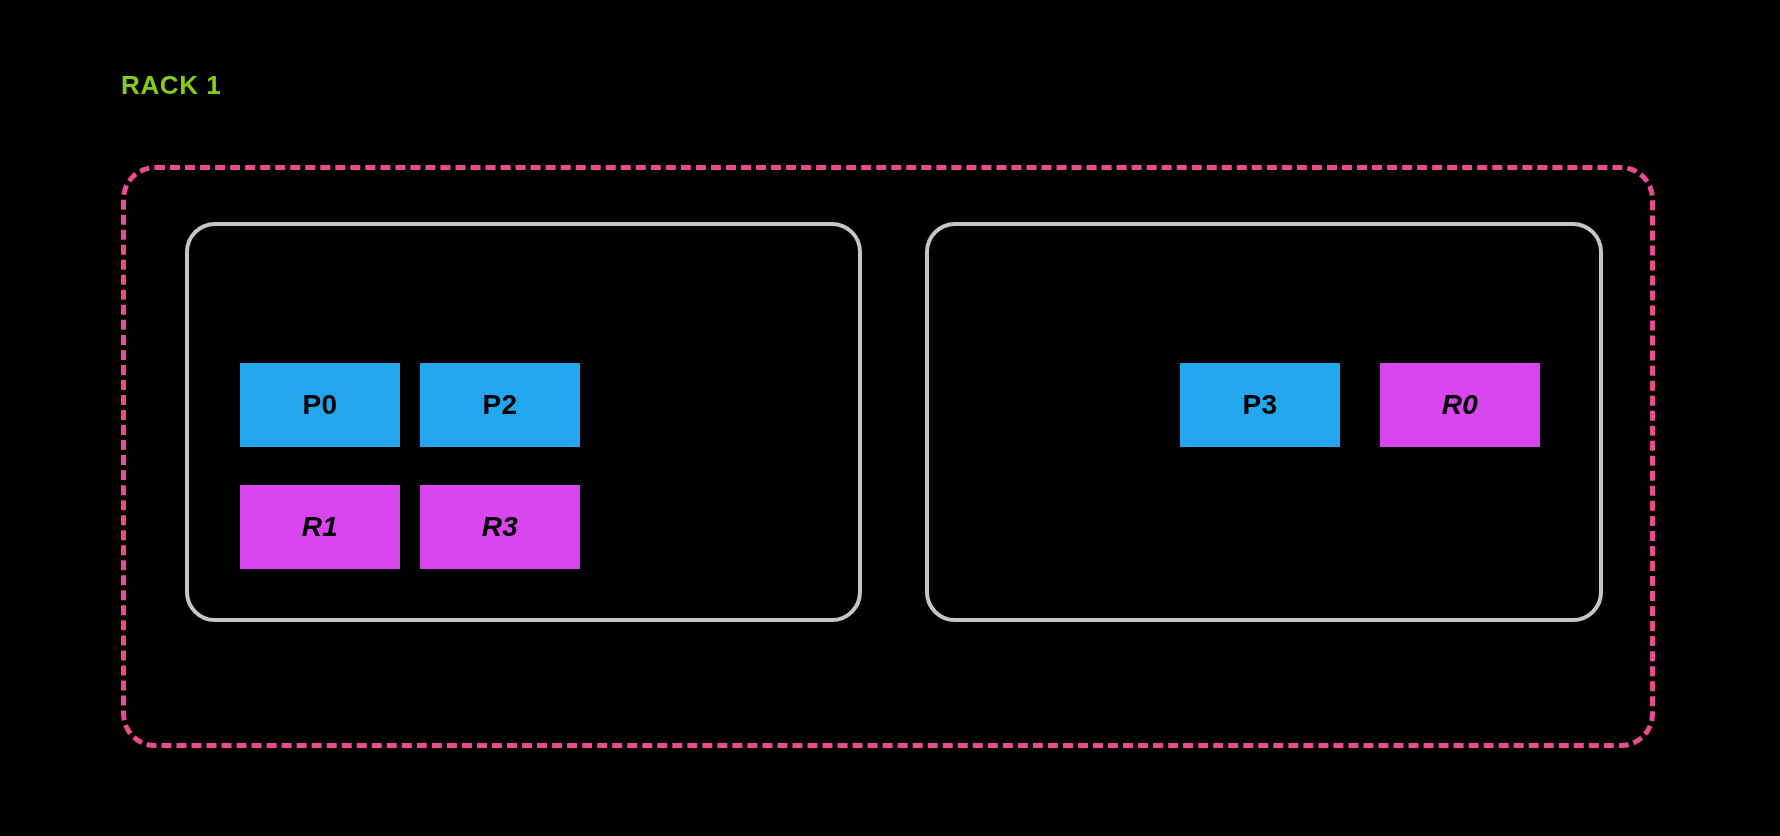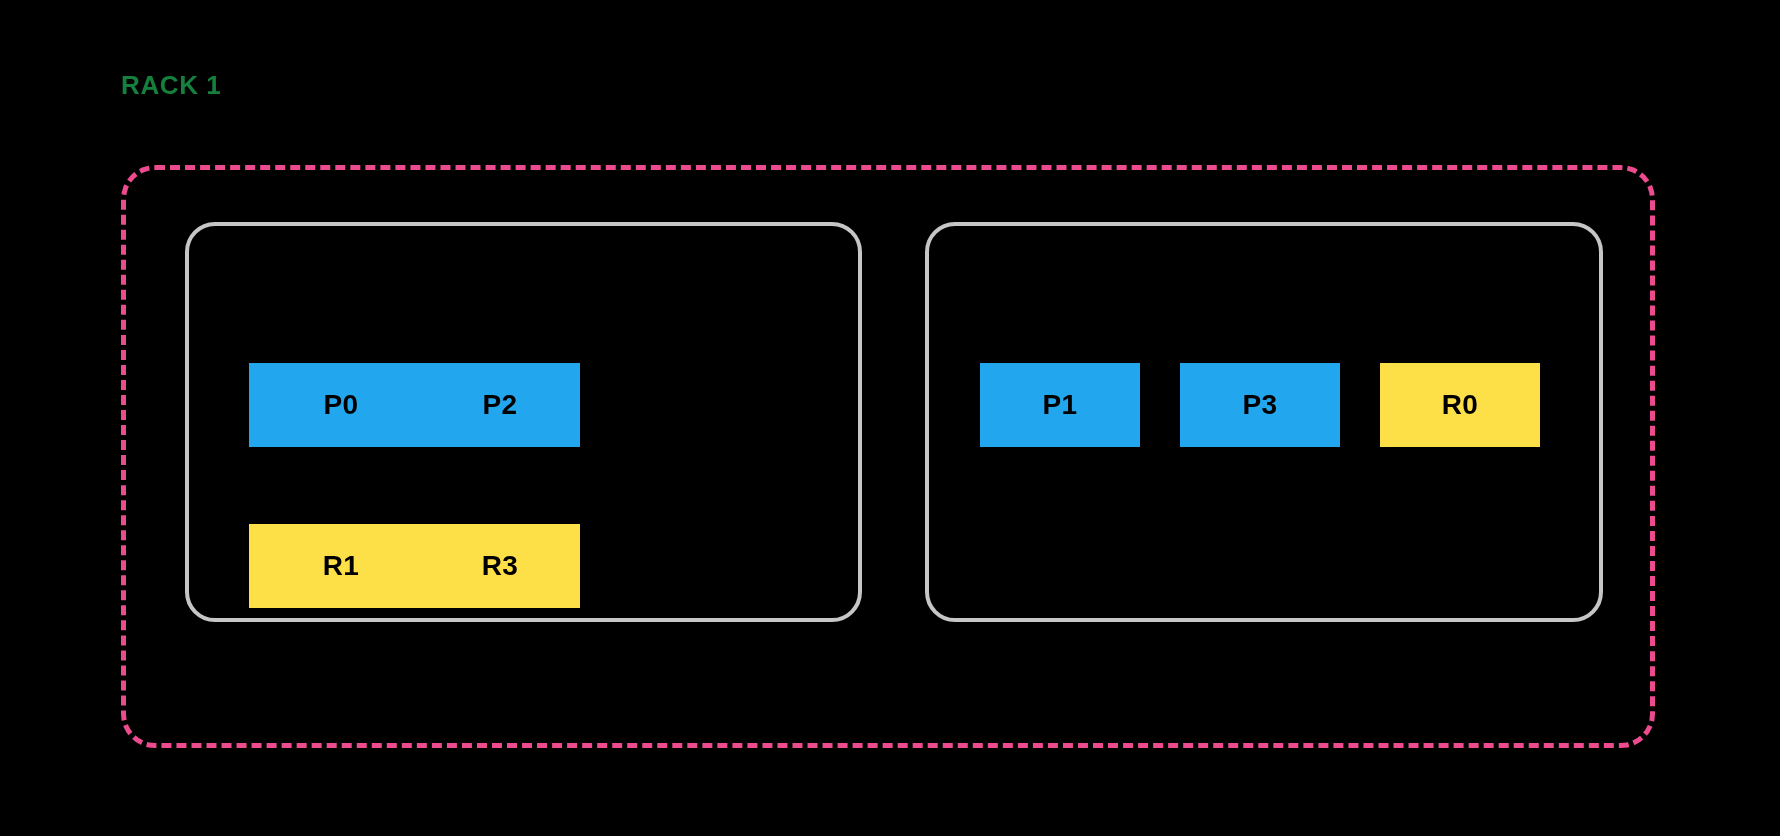--- a/index.html
+++ b/index.html
@@ -28,7 +28,7 @@
     font-size: 26px;
     font-weight: 700;
     letter-spacing: 0.6px;
-    color: #15803d;
+    color: #84cc16;
     line-height: 1;
     white-space: nowrap;
   }

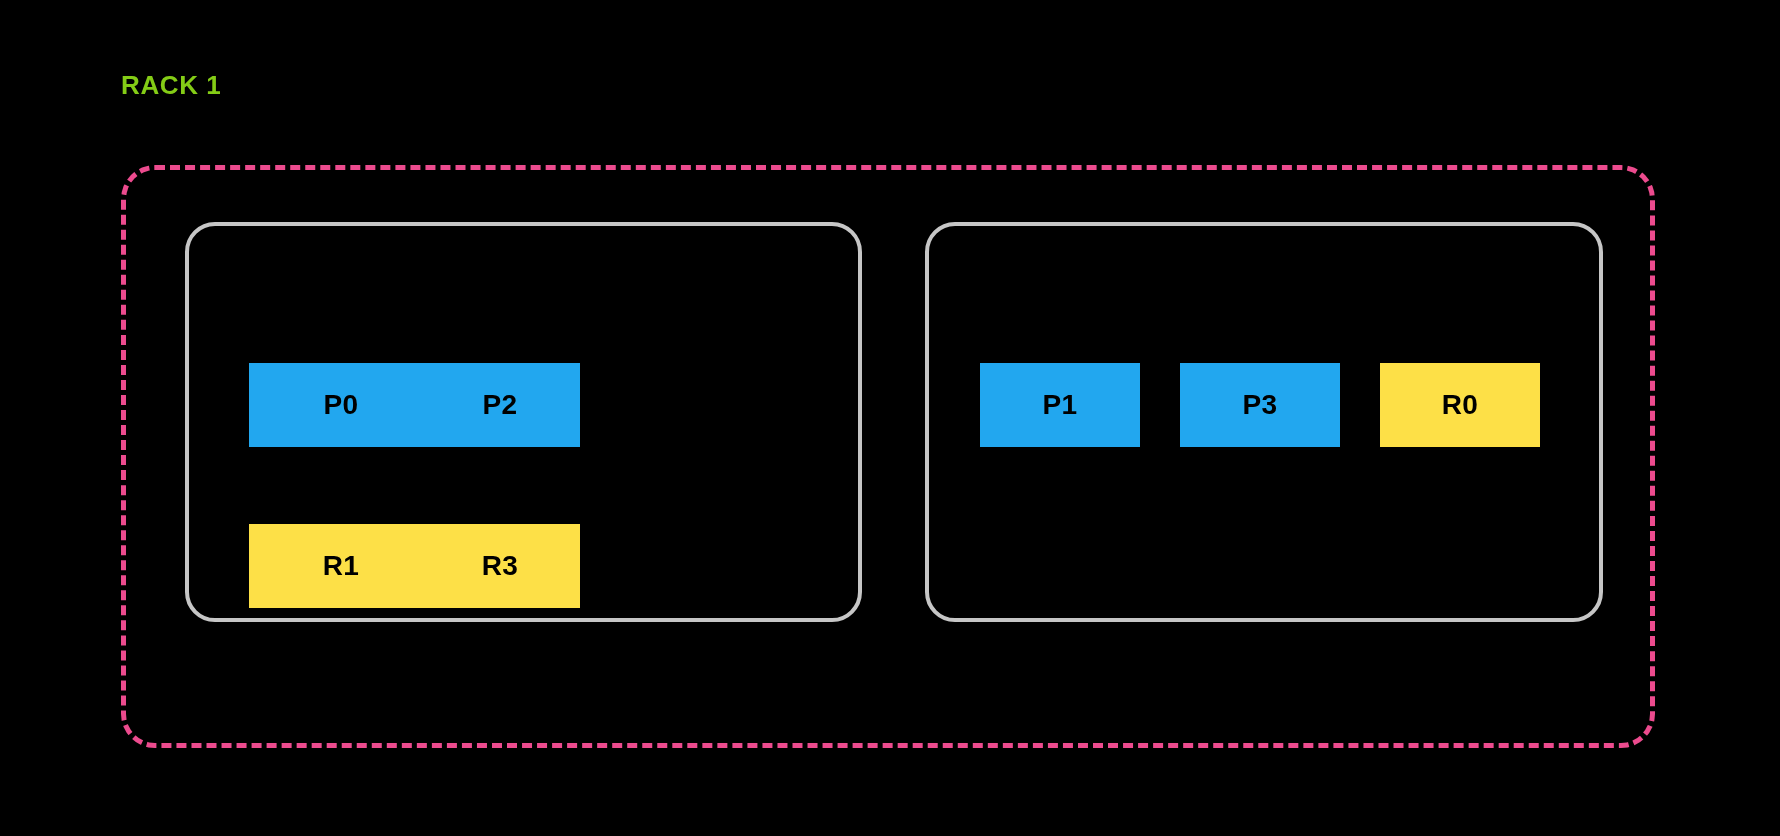--- a/index.html
+++ b/index.html
@@ -89,7 +89,7 @@
   .row-bottom { top: 485px; margin-top: 39px; }
 
   
-  .n0-c0 { left: 249px; padding-left: 12px; }
+  .n0-c0 { left: 240px; }
   .n0-c1 { left: 420px; }
   .n0-c2 { left: 640px; }
   

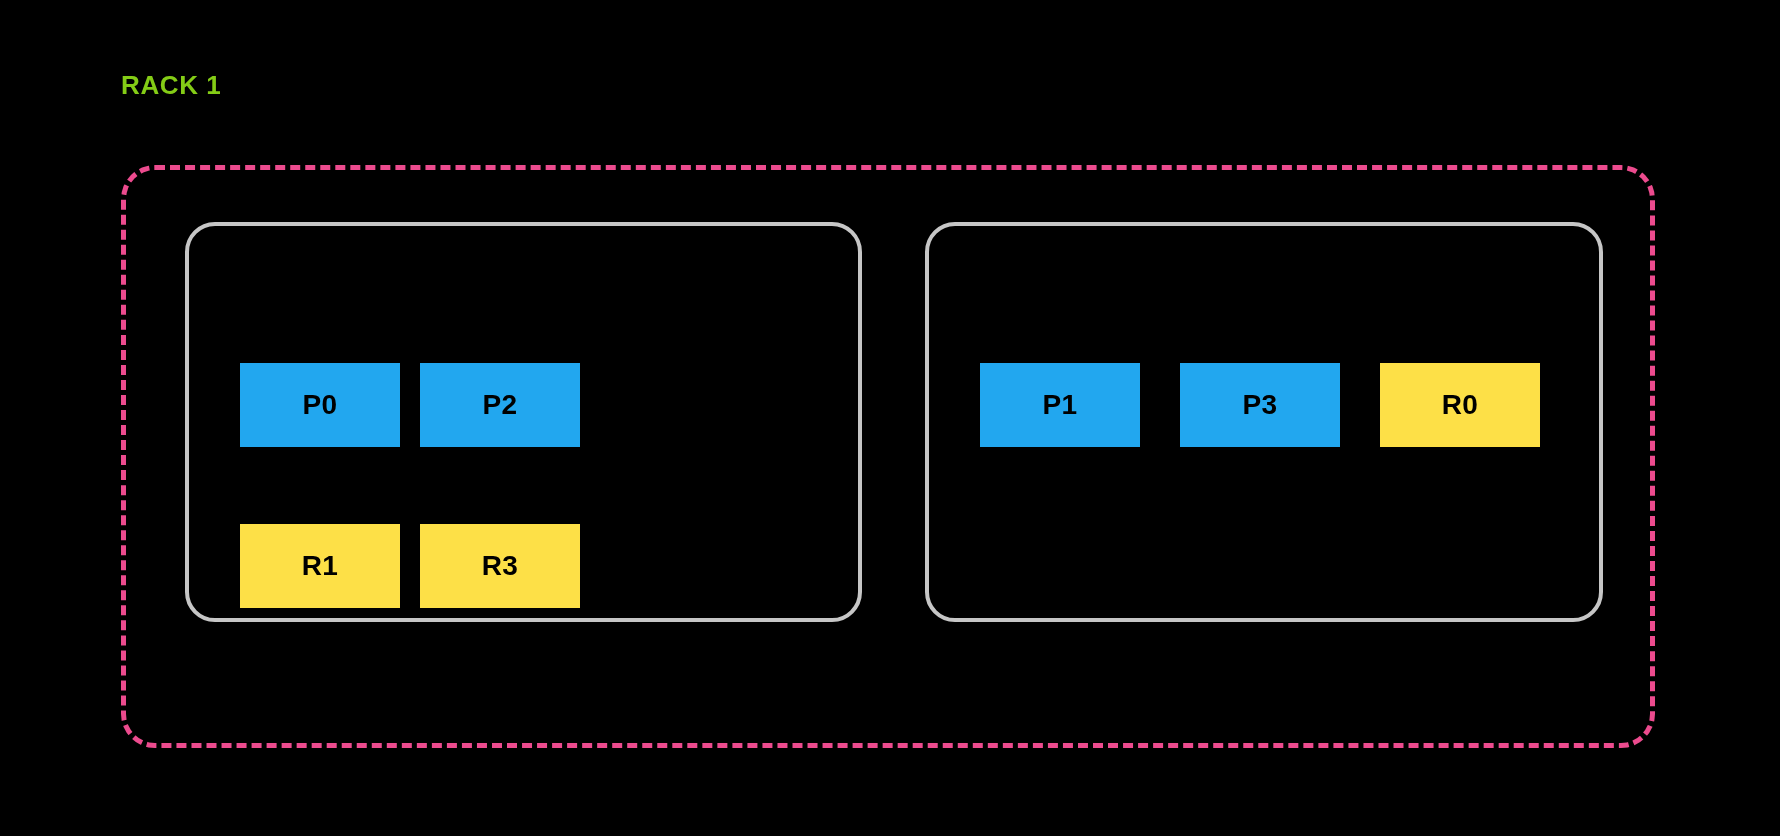--- a/index.html
+++ b/index.html
@@ -116,7 +116,6 @@
 
   <div class="node-box node-1"></div>
 
-  <div class="chip primary row-top n1-c0">P1</div>
   <div class="chip primary row-top n1-c1">P3</div>
   <div class="chip replica row-top n1-c2">R0</div>
 

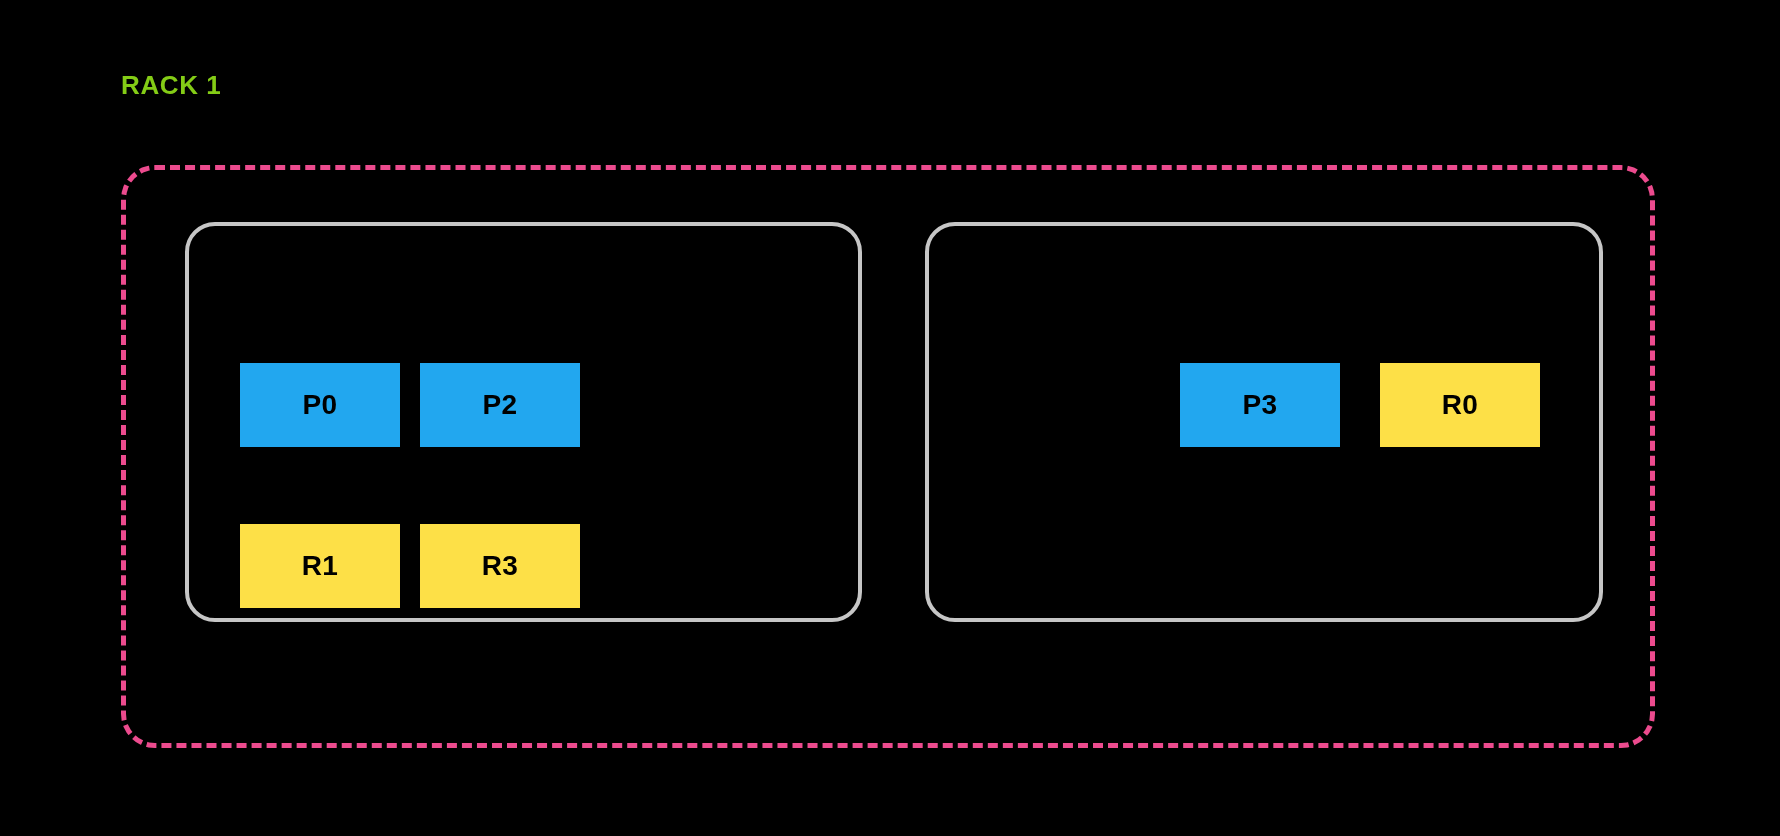--- a/index.html
+++ b/index.html
@@ -82,7 +82,7 @@
     border-radius: 0;
   }
   .chip.primary { background: #22a7ef; }
-  .chip.replica { background: #fde047; }
+  .chip.replica { background: #d946ef; font-style: italic; }
 
   
   .row-top { top: 363px; }

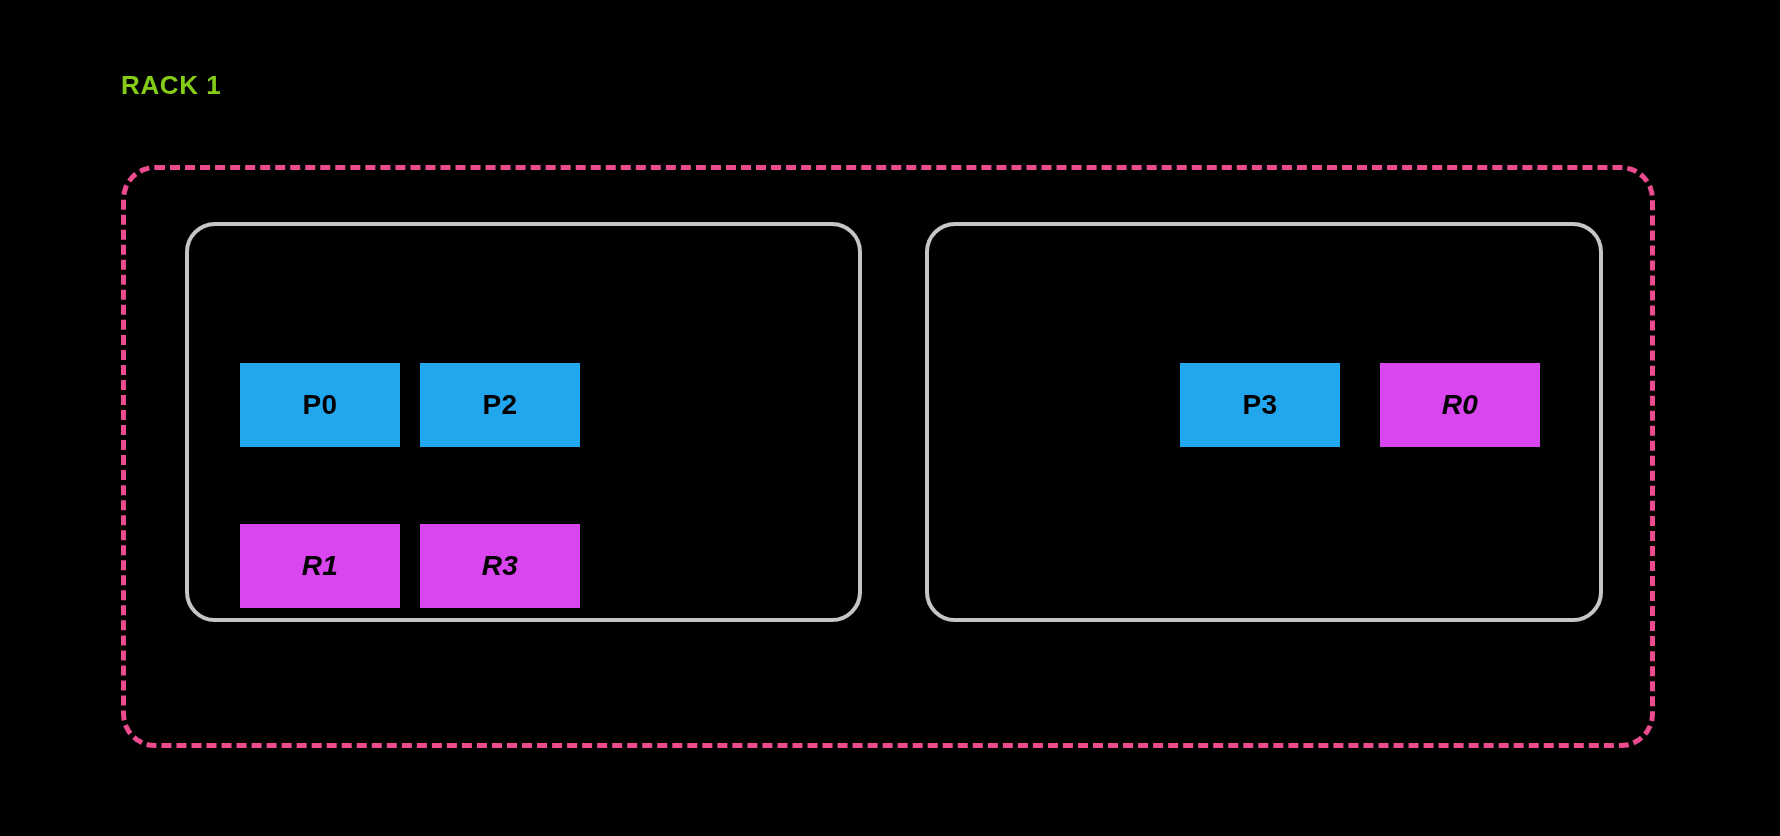--- a/index.html
+++ b/index.html
@@ -86,7 +86,7 @@
 
   
   .row-top { top: 363px; }
-  .row-bottom { top: 485px; margin-top: 39px; }
+  .row-bottom { top: 485px; }
 
   
   .n0-c0 { left: 240px; }

